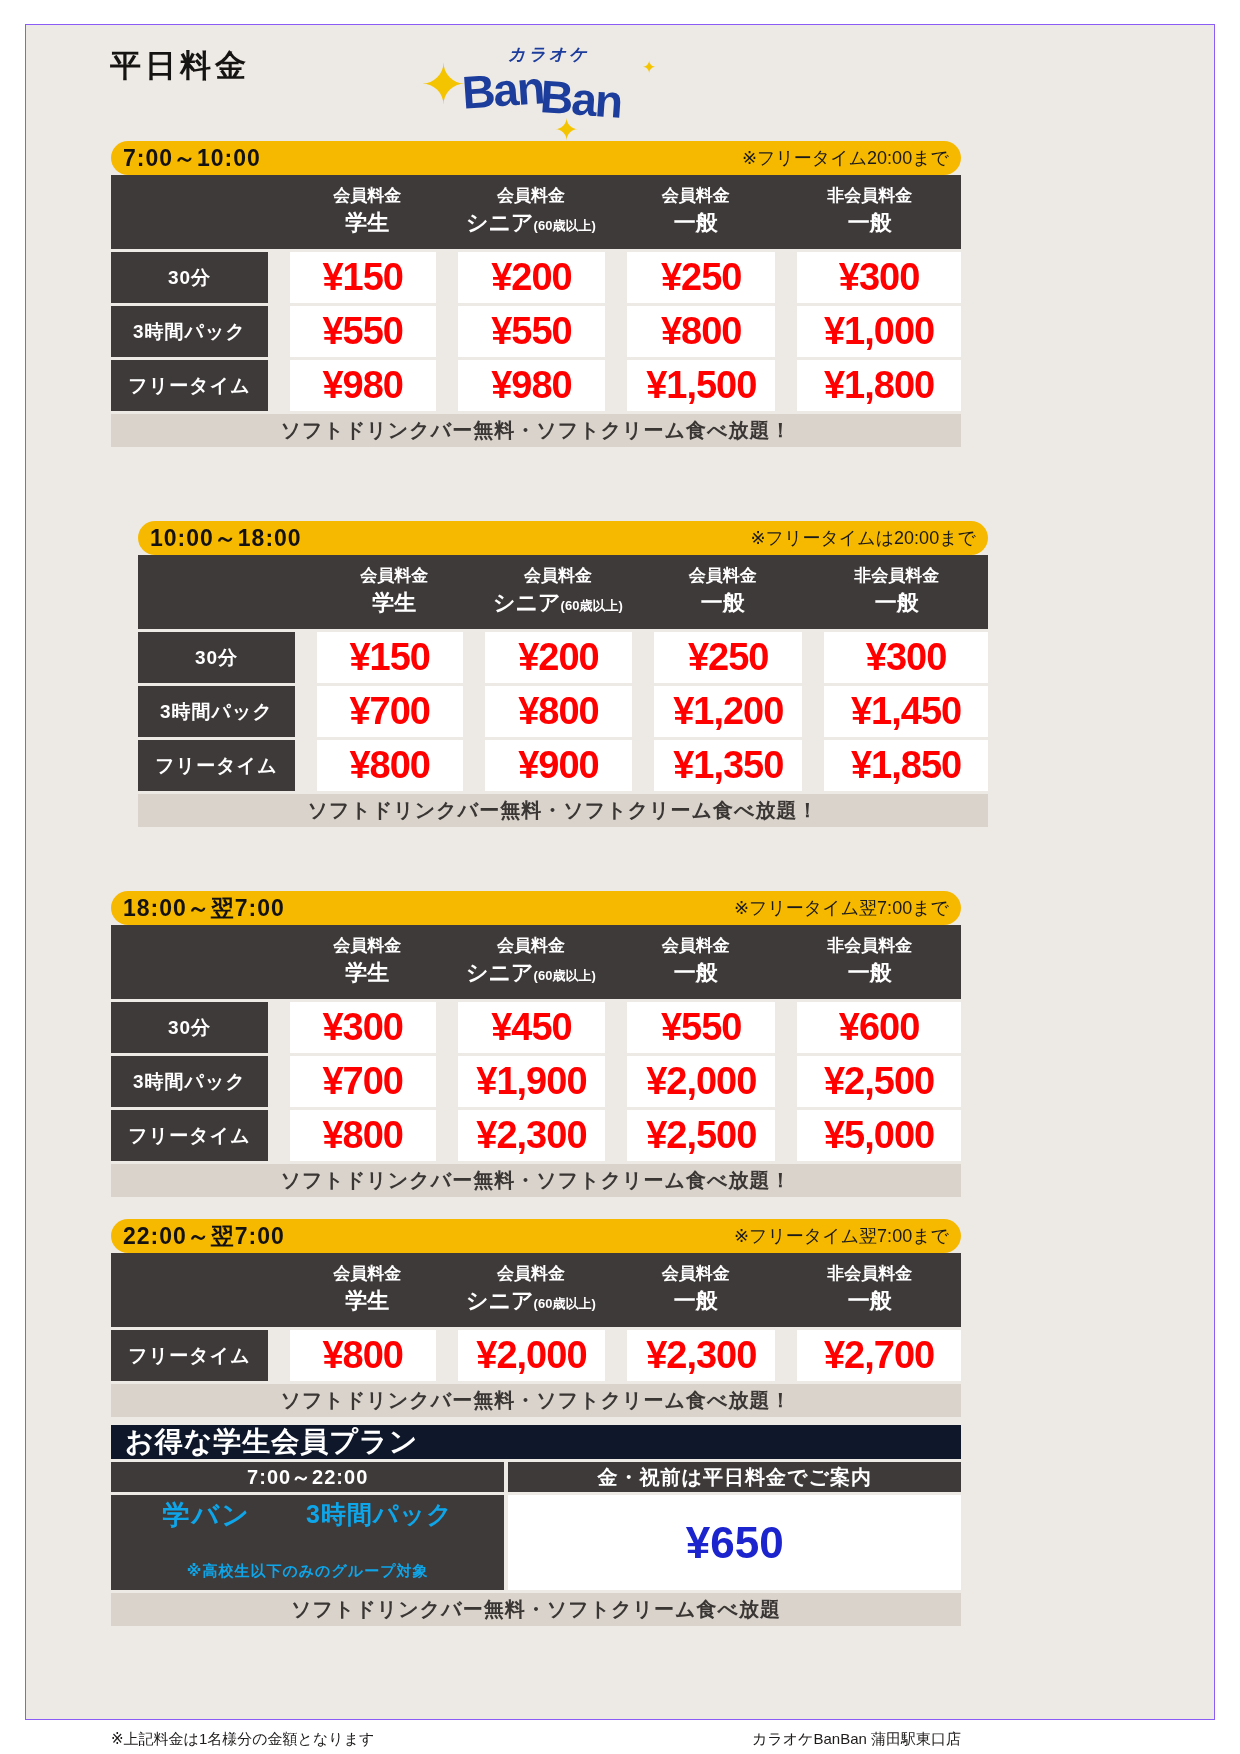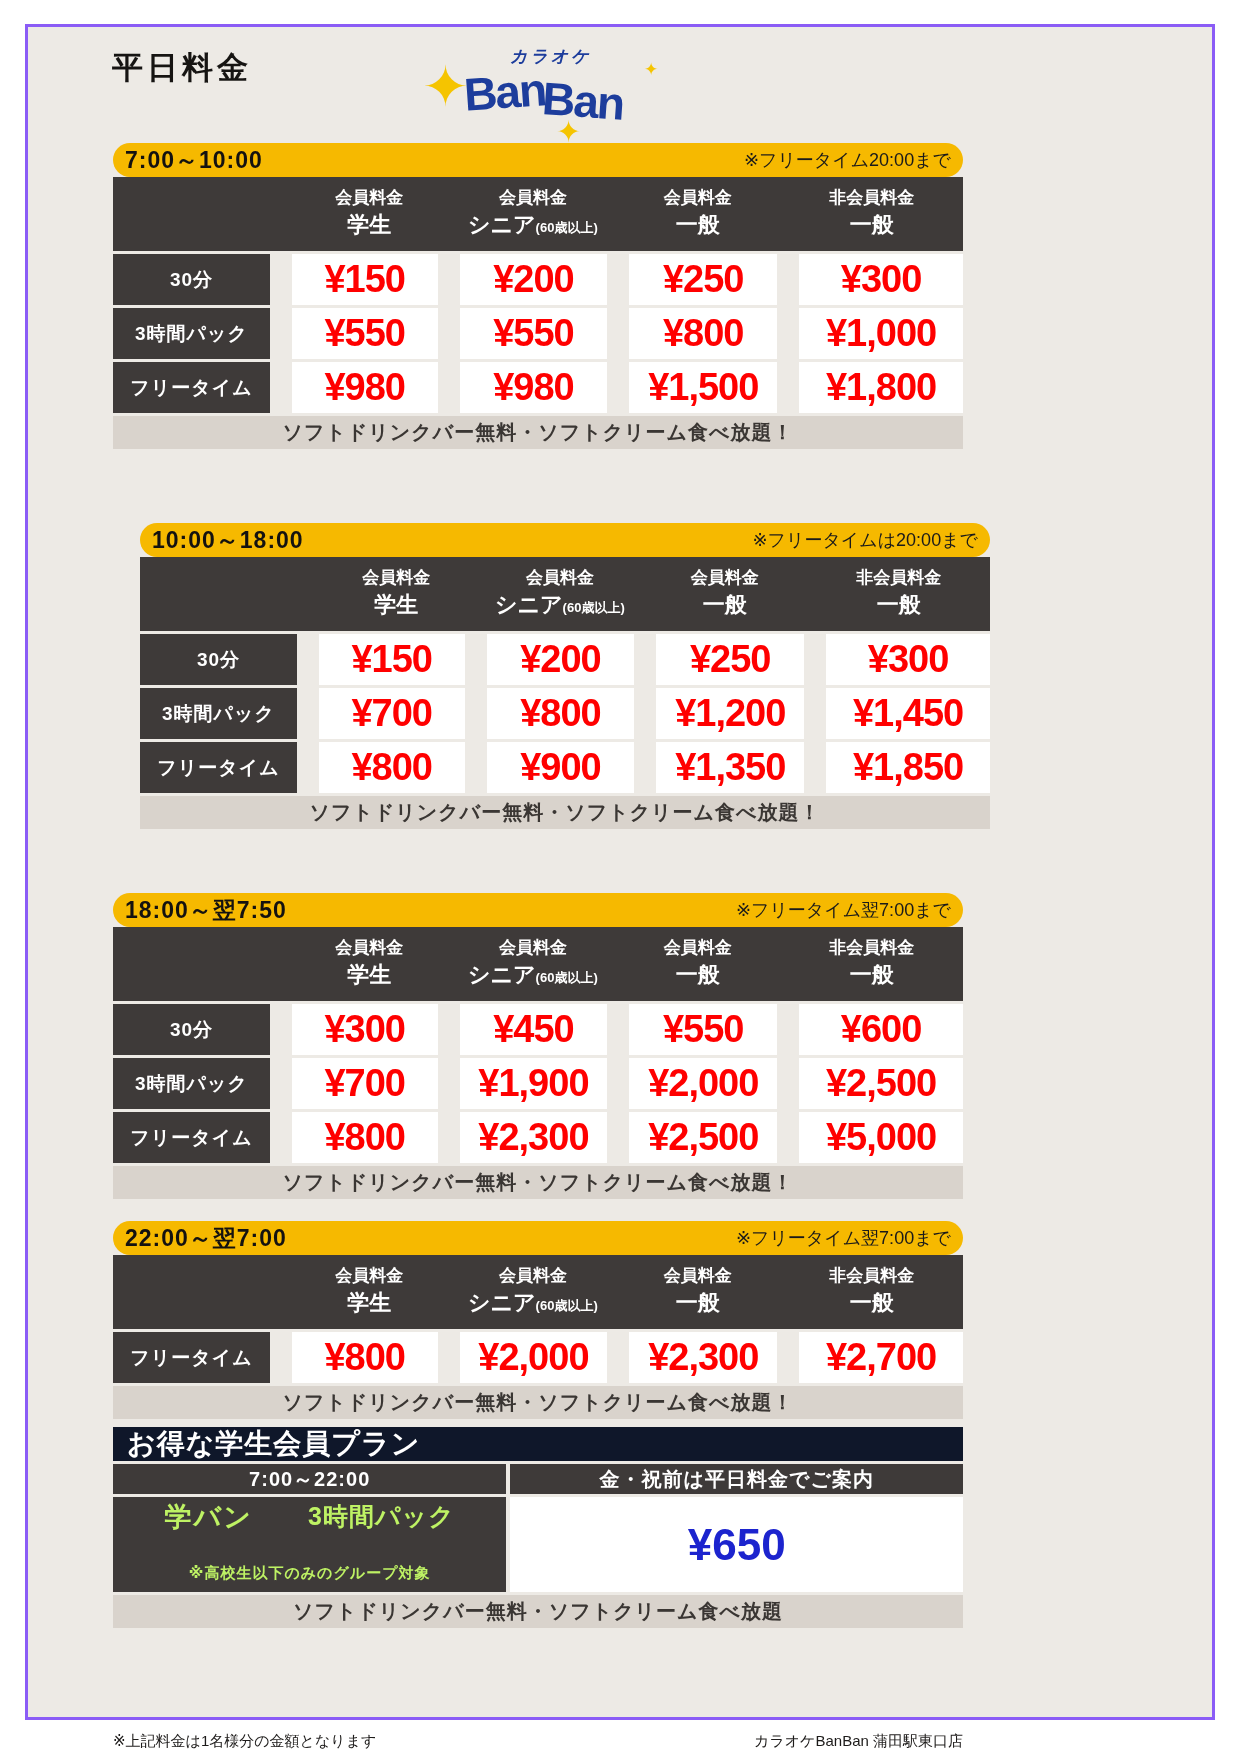--- a/index.html
+++ b/index.html
@@ -5,7 +5,7 @@
   html,body{margin:0;padding:0;}
   body{background:#ffffff;font-family:"Liberation Sans","DejaVu Sans",sans-serif;}
   .page{width:1240px;height:1754px;background:#ffffff;box-sizing:border-box;padding:24px 25px 34px;position:relative;}
-  .sheet{width:100%;height:100%;background:#EDEAE5;border:3px solid #8b5cf6;box-sizing:border-box;position:relative;}
+  .sheet{width:100%;height:100%;background:#EDEAE5;border:1px solid #8b5cf6;box-sizing:border-box;position:relative;}
 
   
   .page-title{position:absolute;top:20px;left:84px;font-size:31px;font-weight:800;color:#161412;letter-spacing:4px;}

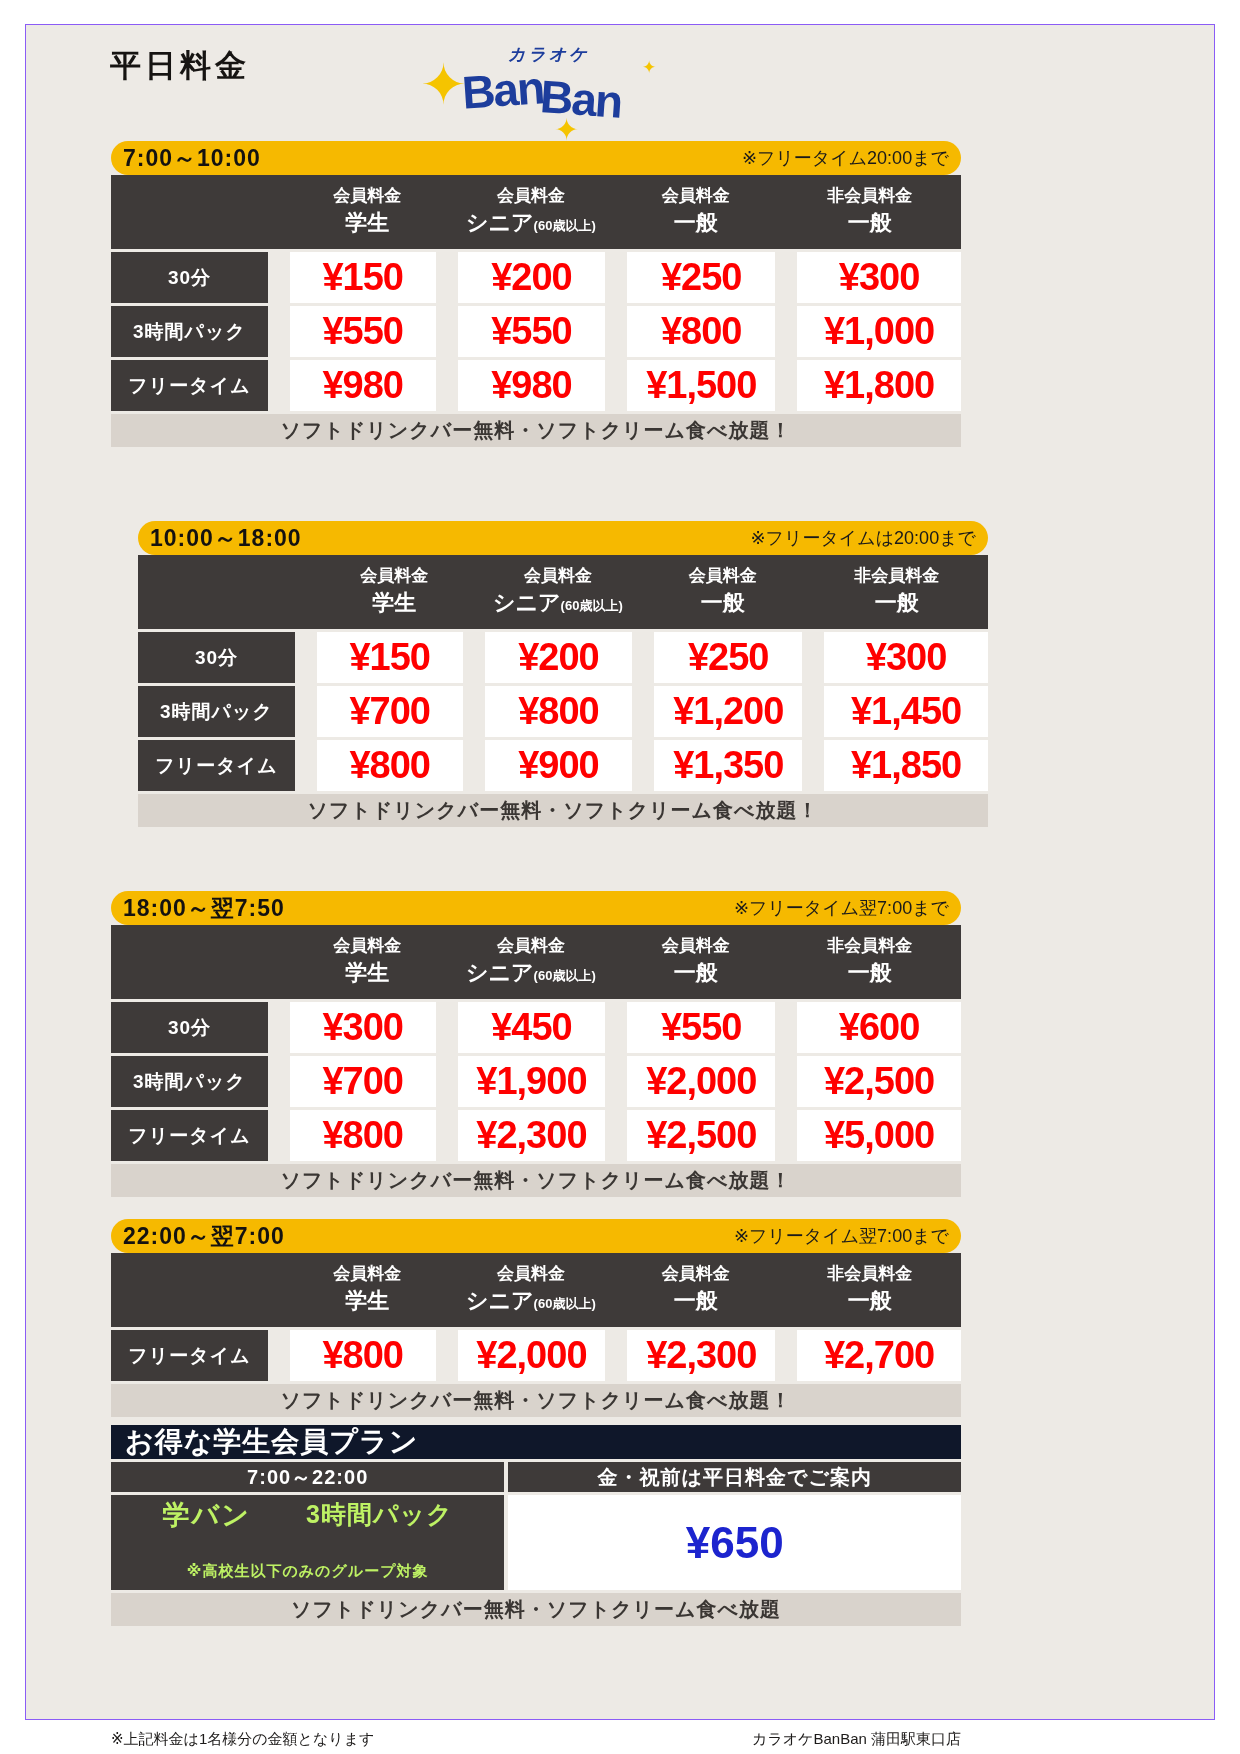--- a/index.html
+++ b/index.html
@@ -175,7 +175,7 @@
           </div>
           <div class="t-section" style="margin-bottom: 22px;">
             <div class="t-band">
-              <span class="t-time">18:00～翌7:50</span>
+              <span class="t-time">18:00～翌7:00</span>
               <span class="t-note">※フリータイム翌7:00まで</span>
             </div>
             <div class="t-head grid5">

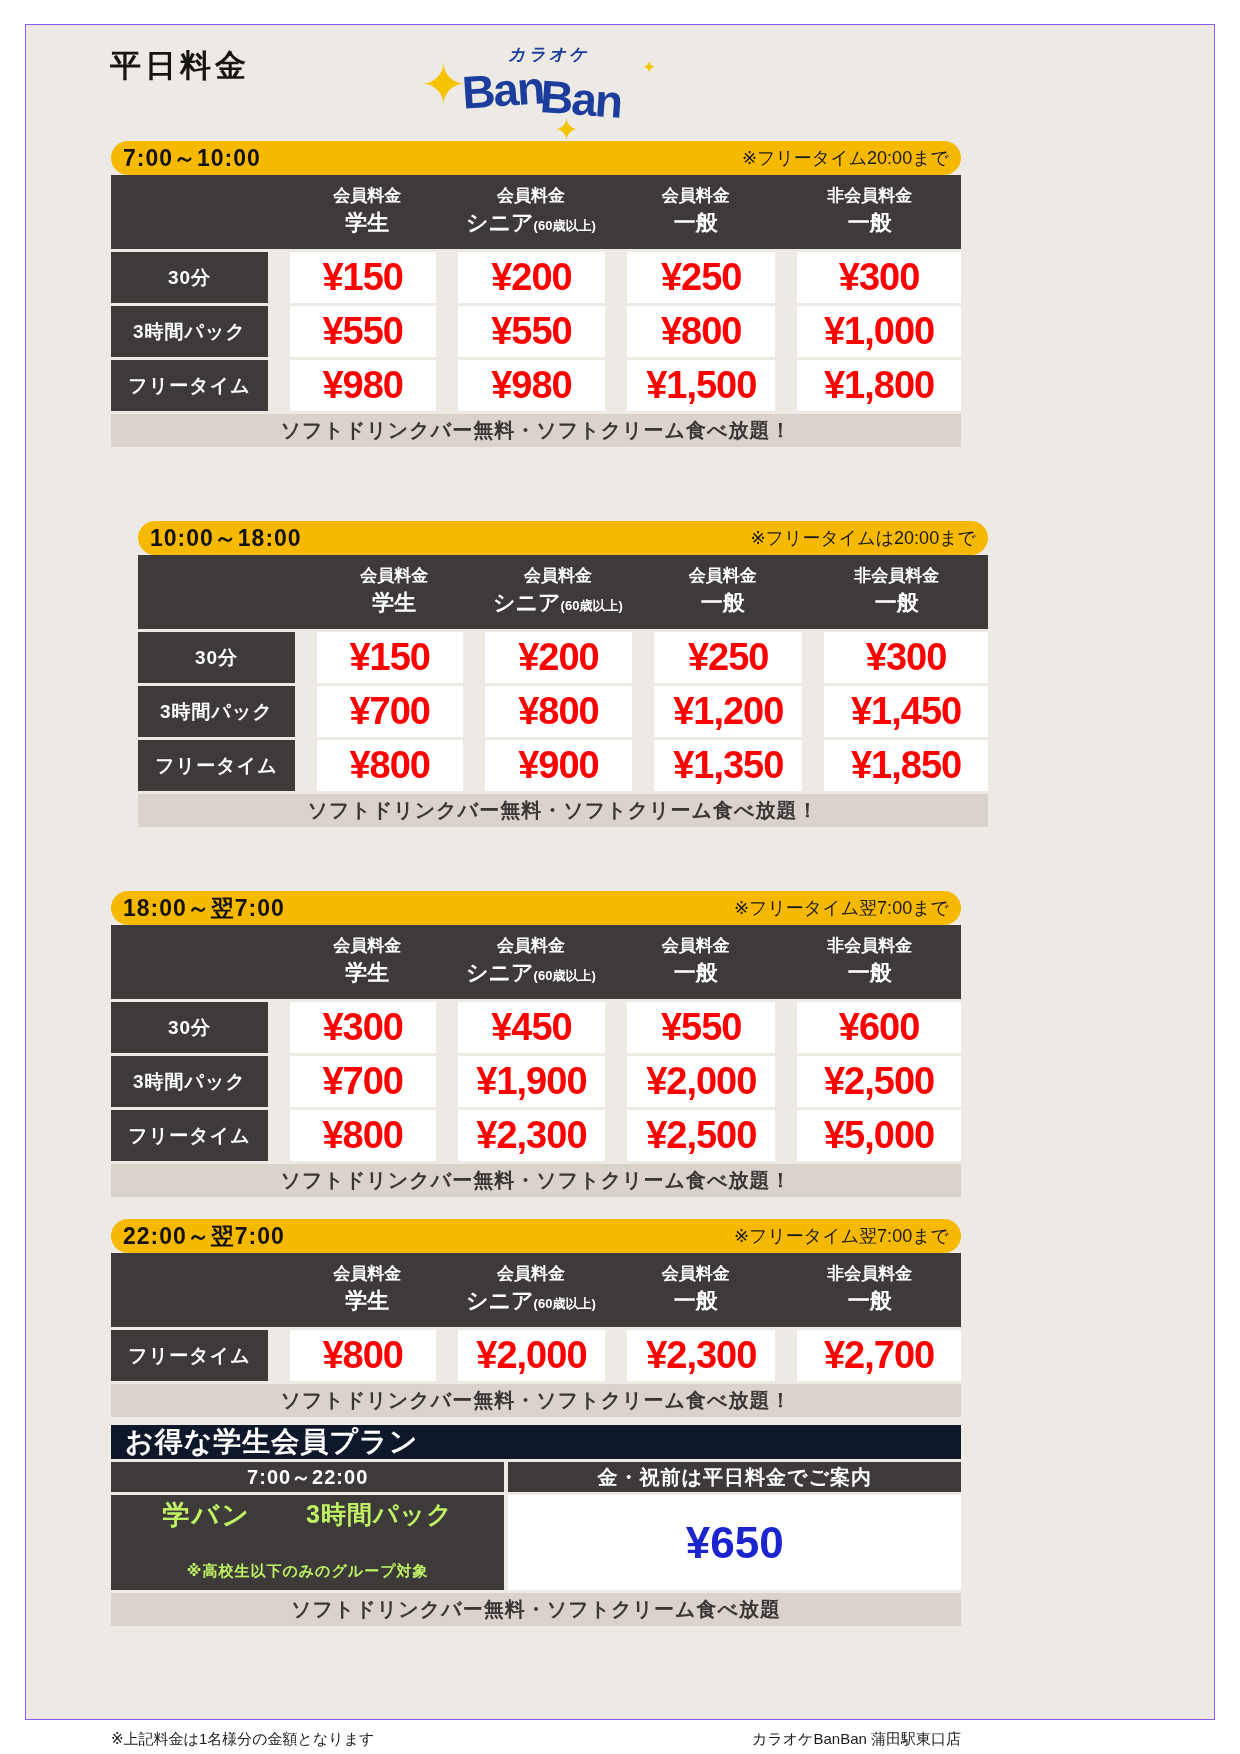--- a/index.html
+++ b/index.html
@@ -43,7 +43,7 @@
   .plan-sub{margin-top:3px;display:grid;grid-template-columns:46.5fr 53.5fr;column-gap:4px;height:30px;}
   .plan-sub-cell{background:#3E3A39;color:#ffffff;font-size:20px;font-weight:800;display:flex;align-items:center;justify-content:center;letter-spacing:1px;}
   .plan-main{margin-top:3px;display:grid;grid-template-columns:46.5fr 53.5fr;column-gap:4px;height:95px;}
-  .plan-left{background:#3E3A39;color:#bef264;display:flex;flex-direction:column;gap:28px;}
+  .plan-left{background:#3E3A39;color:#0ea5e9;display:flex;flex-direction:column;gap:28px;}
   .plan-name-row{flex:1;display:flex;align-items:center;justify-content:space-around;padding:0 24px;}
   .plan-name{font-size:27px;font-weight:800;letter-spacing:2px;}
   .plan-type{font-size:25px;font-weight:800;letter-spacing:1px;}

